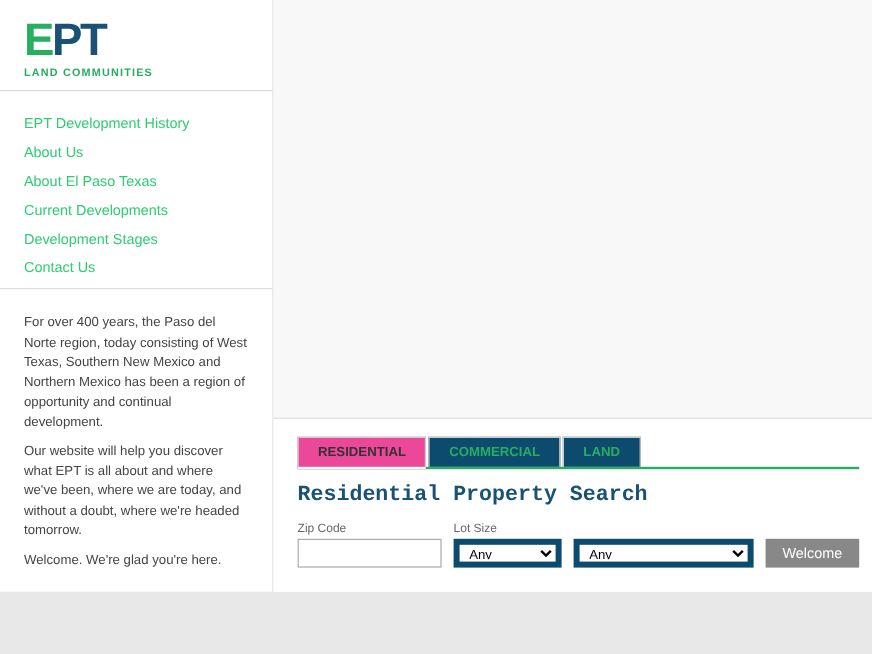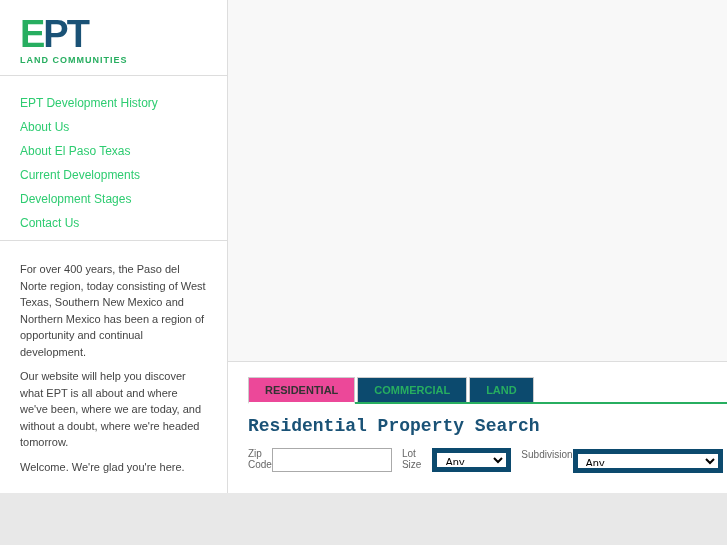--- a/index.html
+++ b/index.html
@@ -44,7 +44,7 @@
     #search-title { font-size: 18px; color: #1a5276; font-weight: bold; margin-bottom: 12px; font-family: Liberation Mono, monospace; }
 
     #search-form { display: flex; align-items: flex-end; gap: 10px; }
-    .form-group { display: flex; flex-direction: row; }
+    .form-group { display: flex; flex-direction: column; }
     .form-label { font-size: 10px; color: #666; margin-bottom: 3px; }
     .form-input { border: 1px solid #aaa; padding: 4px 6px; font-size: 11px; width: 120px; height: 24px; }
     .form-select { border: 5px solid #0c4a6e; padding: 2px 4px; font-size: 11px; width: 90px; height: 24px; background: white; }

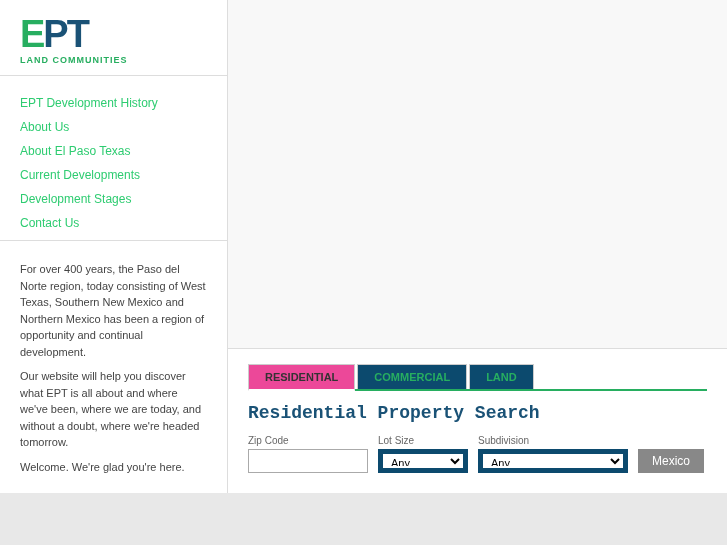--- a/index.html
+++ b/index.html
@@ -112,7 +112,6 @@
             </select>
           </div>
           <div class="form-group subdivision-group">
-            <label class="form-label">Subdivision</label>
             <select class="form-select" style="width:150px;">
               <option>Any</option>
             </select>

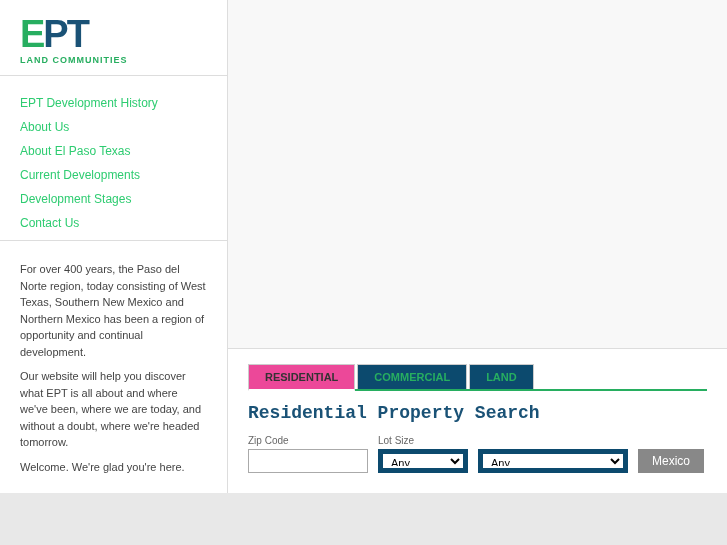--- a/index.html
+++ b/index.html
@@ -116,7 +116,7 @@
               <option>Any</option>
             </select>
           </div>
-          <button id="search-button">Mexico</button>
+          <button id="search-button">Welcome</button>
         </div>
       </div>
     </div>

